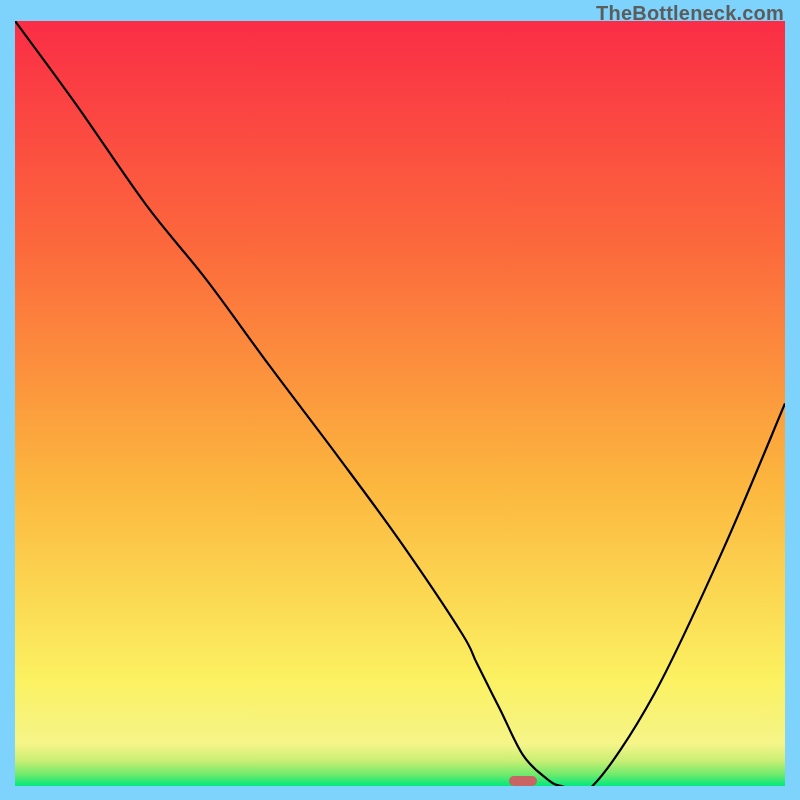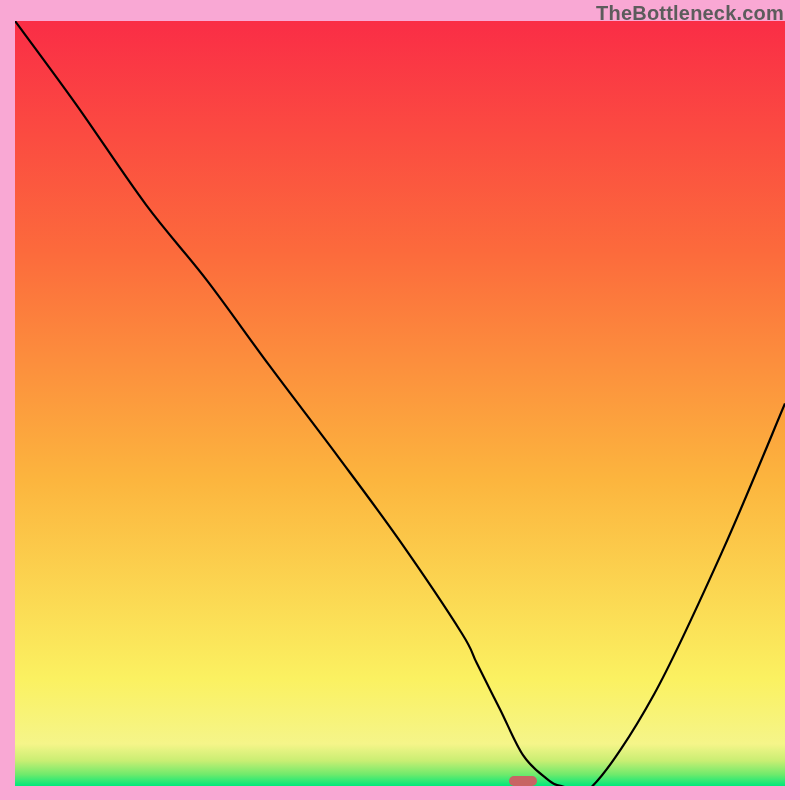--- a/index.html
+++ b/index.html
@@ -4,7 +4,7 @@
 <style>
   * { margin: 0; padding: 0; box-sizing: border-box; }
   html, body { width: 800px; height: 800px; overflow: hidden; background: #000; }
-  .stage { position: relative; width: 800px; height: 800px; background: #f9a8d4; }
+  .stage { position: relative; width: 800px; height: 800px; background: #7dd3fc; }
   .plot-area {
     position: absolute;
     left: 15px;

